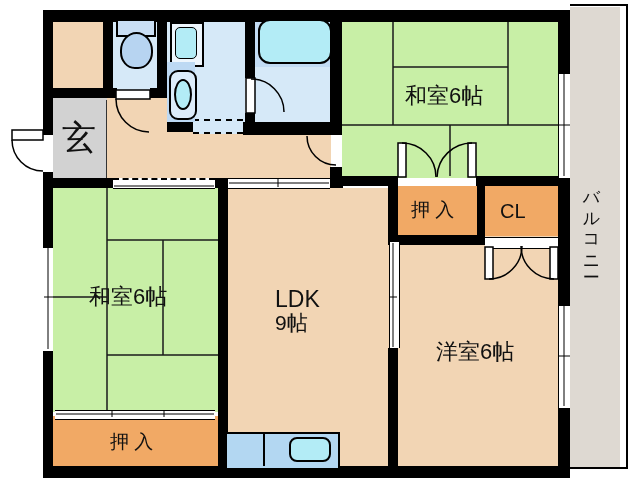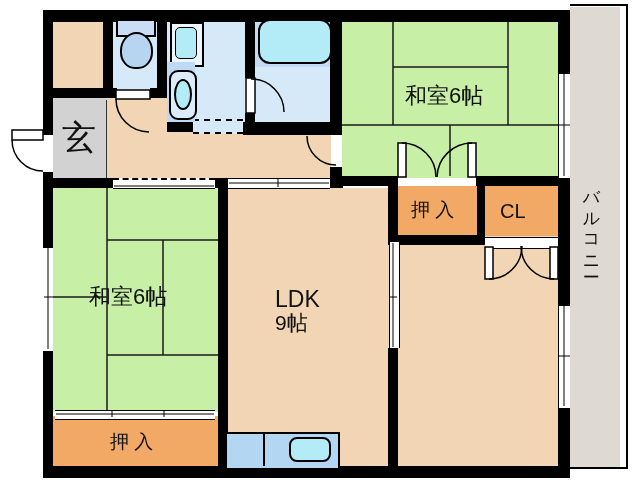--- a/index.html
+++ b/index.html
@@ -181,6 +181,7 @@
   <div class="lbl room-lbl" style="left:89px;top:285px;">和室6帖</div>
   <div class="lbl ldk-lbl" style="left:275px;top:287px;">LDK</div>
   <div class="lbl ldk-size" style="left:275px;top:312px;">9帖</div>
+  <div class="lbl room-lbl" style="left:436px;top:340px;">洋室6帖</div>
   <div class="lbl small-lbl" style="left:411px;top:200px;">押 入</div>
   <div class="lbl cl-lbl" style="left:500px;top:201px;">CL</div>
   <div class="lbl small-lbl" style="left:110px;top:432px;">押 入</div>

